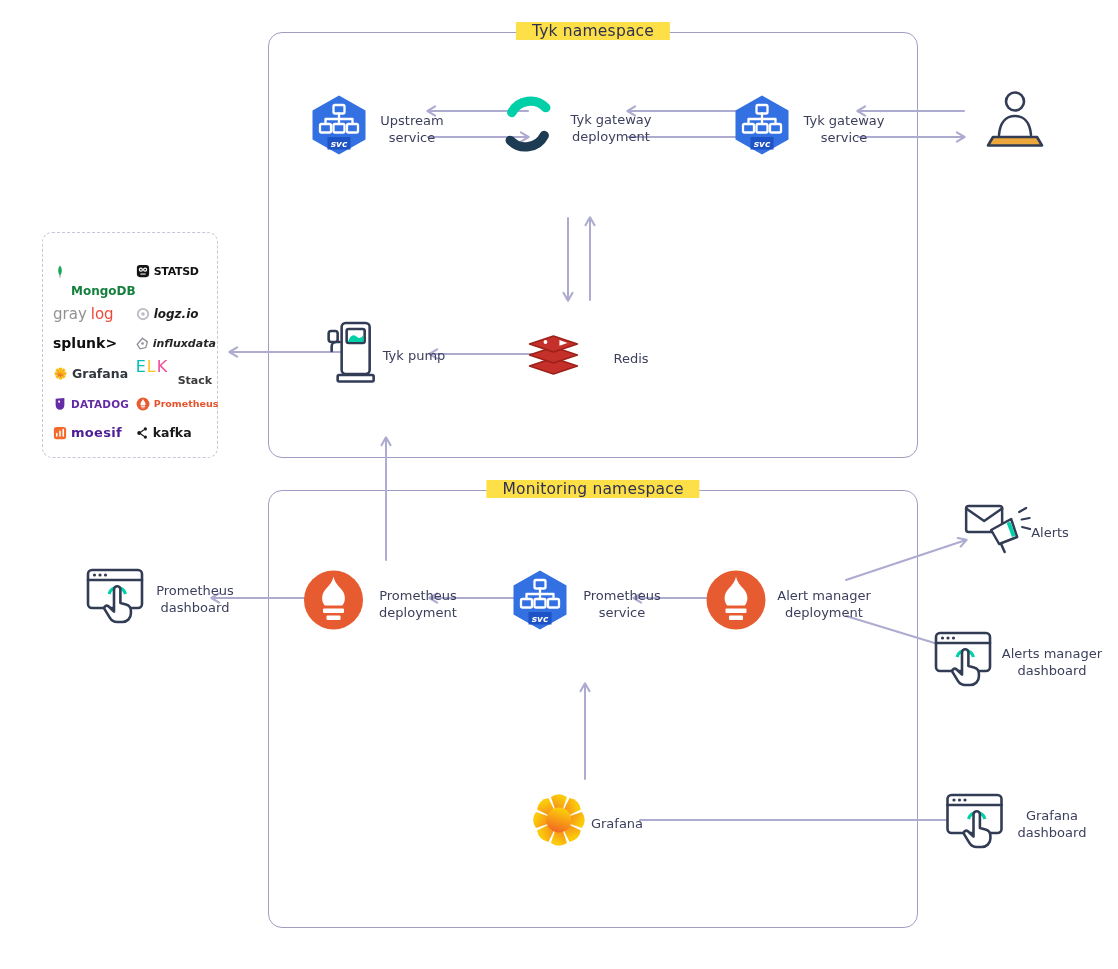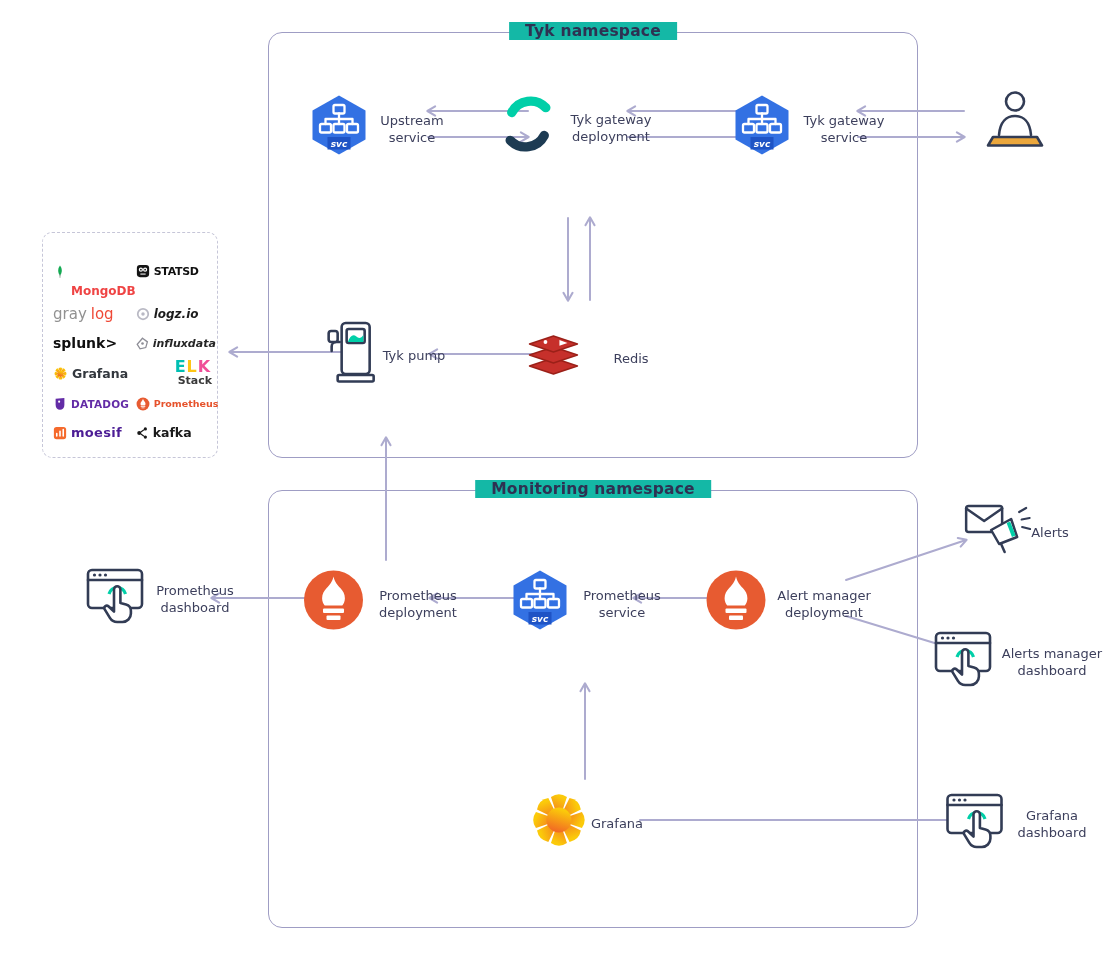--- a/index.html
+++ b/index.html
@@ -11,7 +11,7 @@
   .ns-box { position:absolute; border:1.6px solid #9f9dc4; border-radius:14px; background:transparent; z-index:1; }
   .ns-title {
     position:absolute; top:-11px; left:50%; transform:translateX(-50%);
-    background:#14b8a6; padding:0 16px; font-size:15.5px; font-weight:700;
+    background:#fde047; padding:0 16px; font-size:15.5px; font-weight:400;
     color:#2e3152; white-space:nowrap; letter-spacing:.2px;
   }
   #arrows { position:absolute; left:0; top:0; z-index:3; pointer-events:none; }

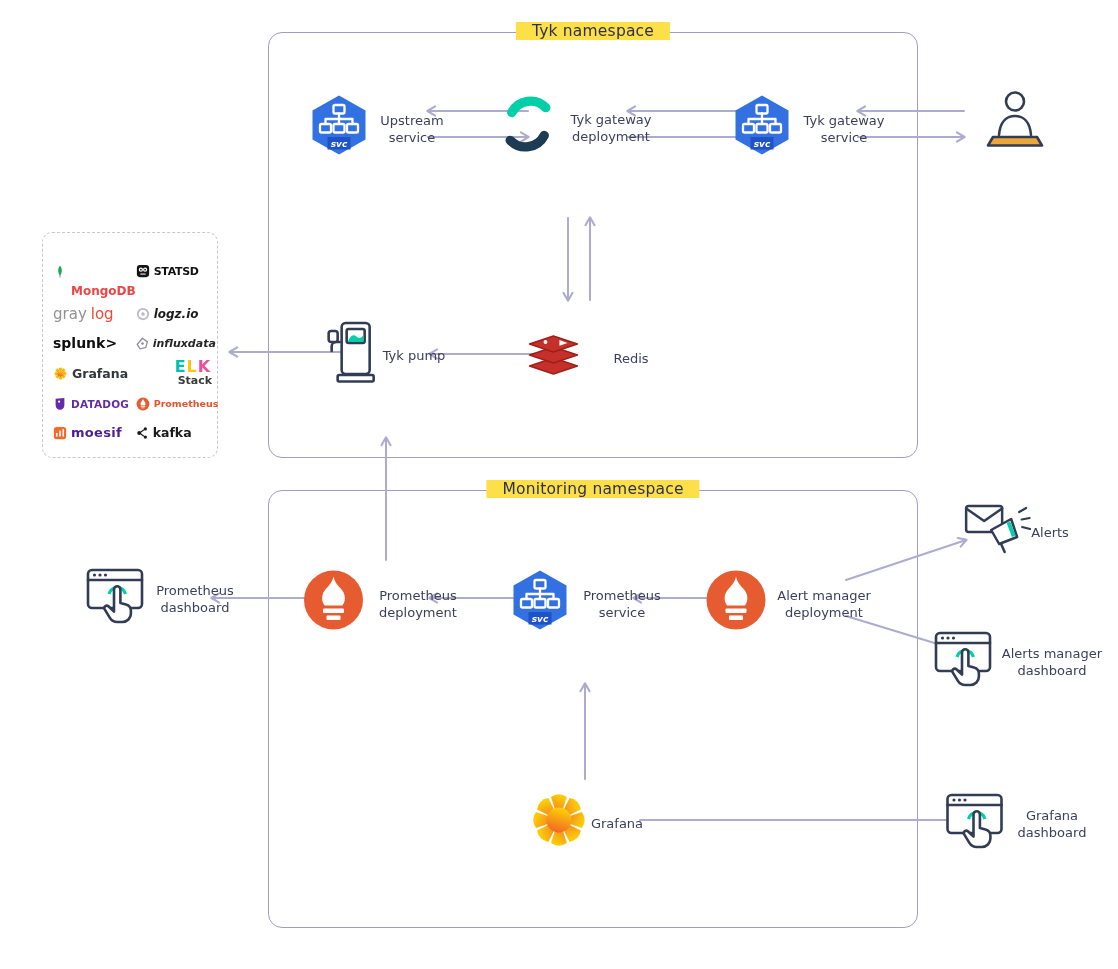--- a/index.html
+++ b/index.html
@@ -26,7 +26,7 @@
     padding:10px 4px 10px 10px;
   }
   .tool { display:flex; align-items:center; gap:4px; min-height:26px; }
-  .t-mongodb span { font-size:12px; font-weight:700; color:#ef4444;margin-top:40px; }
+  .t-mongodb span { font-size:12px; font-weight:700; color:#15803d;margin-top:40px; }
   .t-statsd span { font-size:11px; font-weight:800; color:#101010; letter-spacing:-0.3px; }
   .t-graylog { font-size:15px; font-weight:500;text-align:center; }
   .t-graylog .g1 { color:#919191; } .t-graylog .g2 { color:#ef4836; }

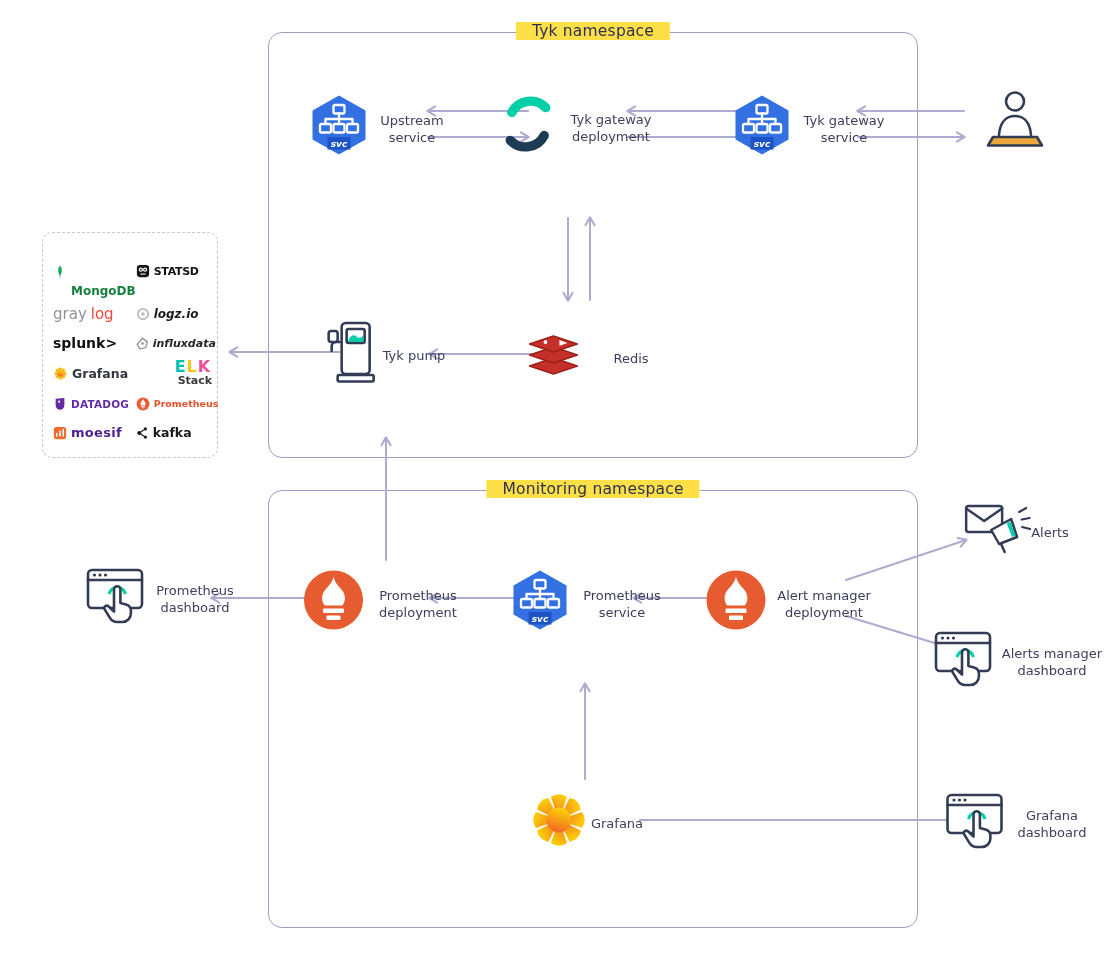--- a/index.html
+++ b/index.html
@@ -35,7 +35,7 @@
   .t-influx span { font-size:11px; font-weight:800; font-style:italic; color:#262626; }
   .t-grafana span { font-size:12.5px; font-weight:600; color:#33383e; }
   .t-elk { flex-direction:column; align-items:flex-start; gap:0; }
-  .elk-row { font-size:16px; font-weight:700; line-height:1; letter-spacing:1px;margin-left:39px; }
+  .elk-row { font-size:16px; font-weight:400; line-height:1; letter-spacing:1px; }
   .elk-e { color:#00bfb3; } .elk-l { color:#fec514; } .elk-k { color:#f04e98; }
   .elk-stack { font-size:11px; color:#3a3a3a; font-weight:600; margin-left:18px; line-height:1.1;padding-left:24px; }
   .t-datadog span { font-size:10.5px; font-weight:800; color:#632ca6; letter-spacing:.2px; }

